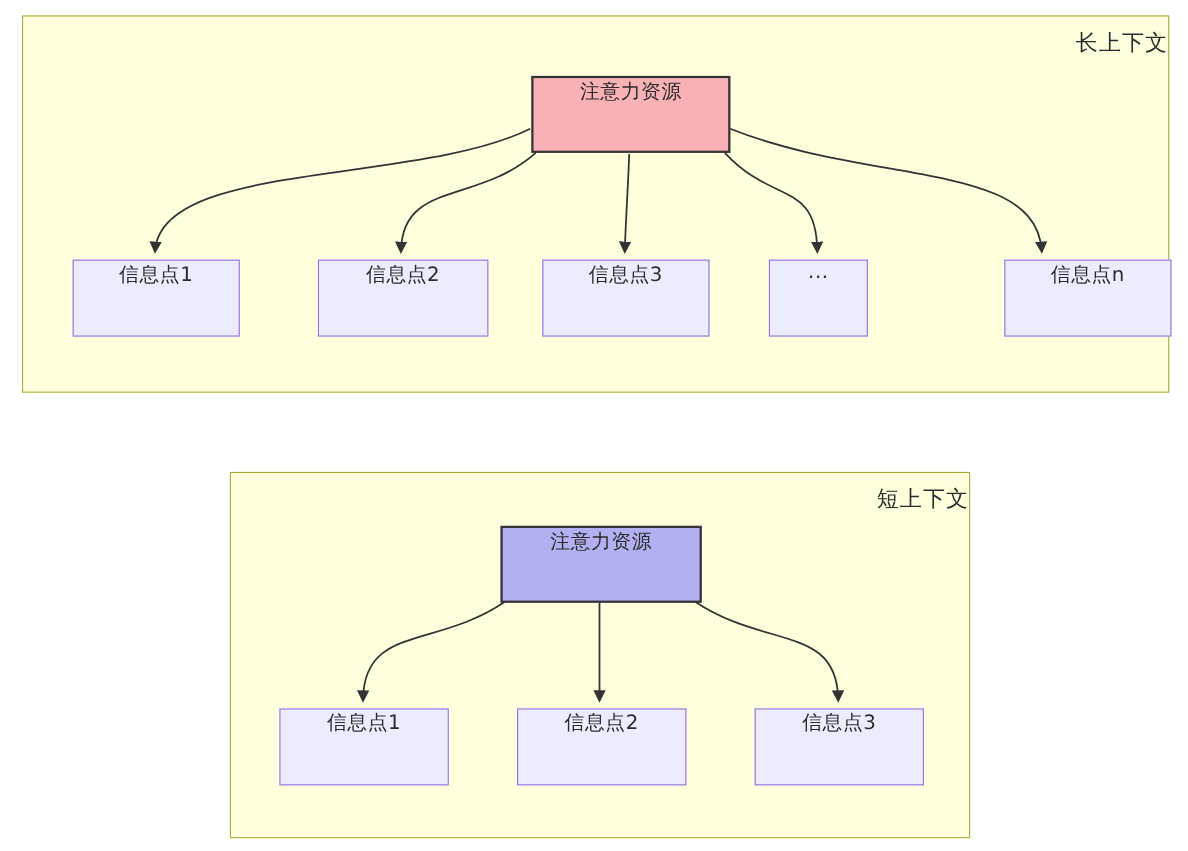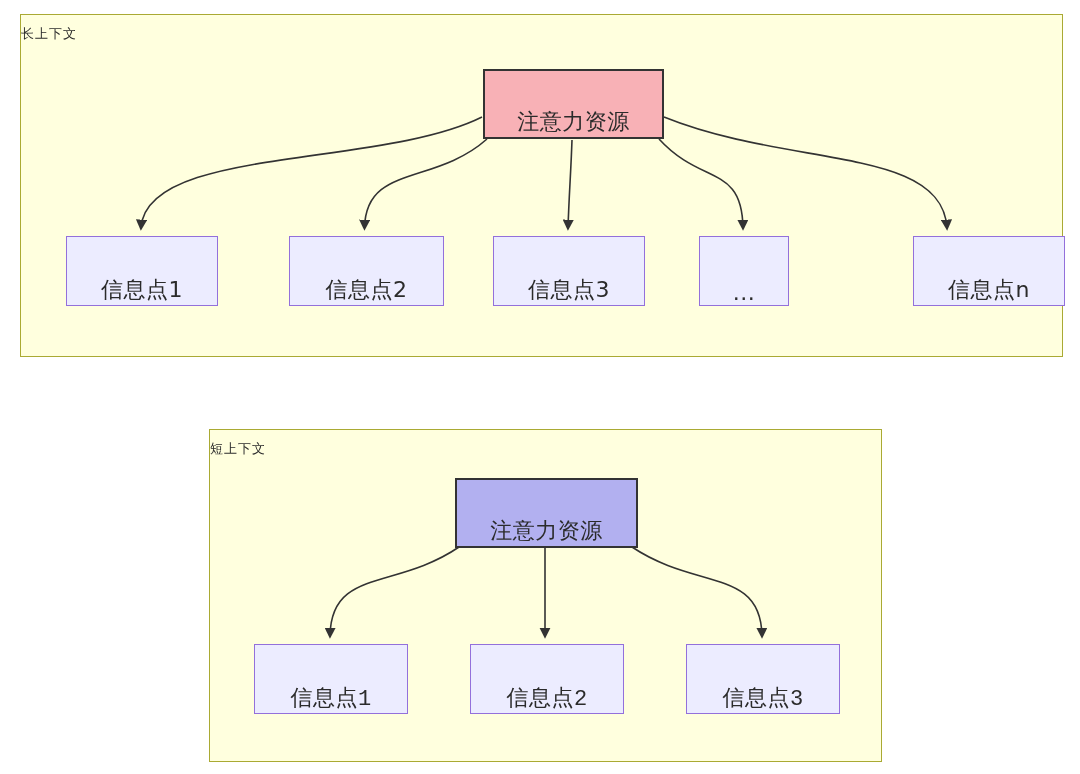--- a/index.html
+++ b/index.html
@@ -35,8 +35,8 @@
   .panel-title {
     position: absolute;
     top: 10px; left: 0; right: 0;
-    text-align: left;
-    font-size: 13px;
+    text-align: right;
+    font-size: 20px;
     letter-spacing: 1px;
     color: var(--text-color);
     z-index: 2;

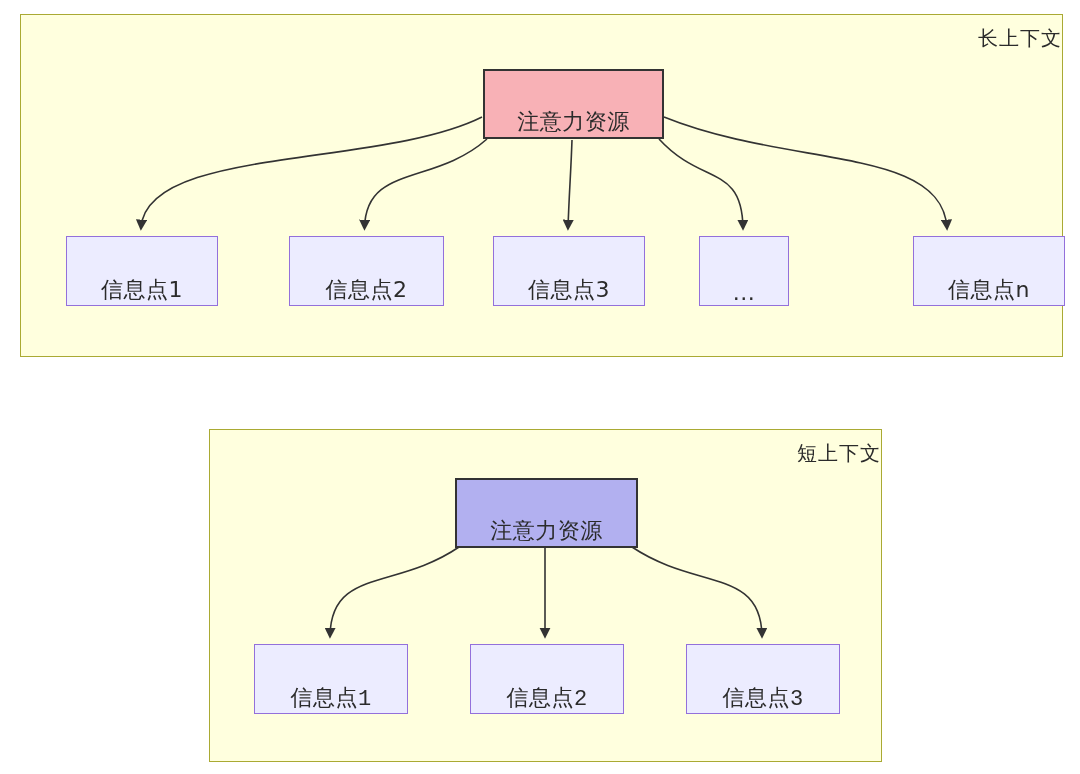--- a/index.html
+++ b/index.html
@@ -55,9 +55,9 @@
   .node {
     position: absolute;
     display: flex;
-    align-items: flex-end;
+    align-items: flex-start;
     justify-content: center;
-    font-size: 22px;
+    font-size: 18px;
     letter-spacing: 0.5px;
     text-align: center;
     z-index: 2;

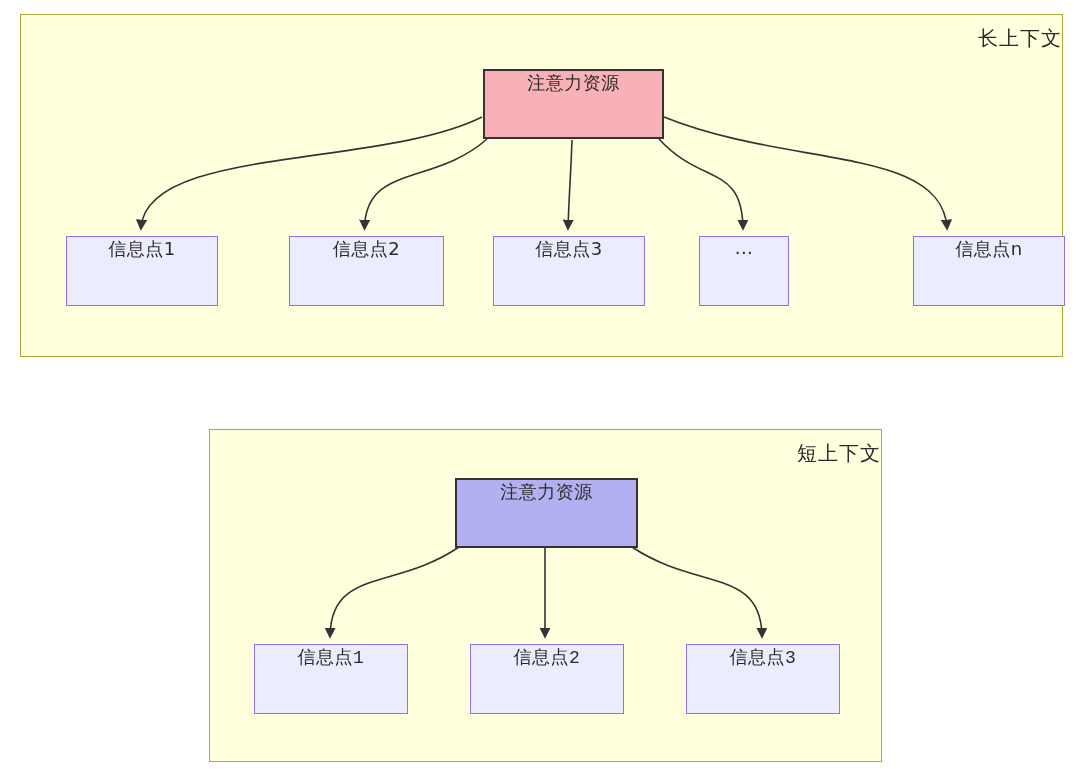--- a/index.html
+++ b/index.html
@@ -31,7 +31,7 @@
     z-index: 0;
   }
   #panel-long  { left: 20px;  top: 14px;  width: 1043px; height: 343px; }
-  #panel-short { left: 209px; top: 429px; width: 673px;  height: 333px; font-family: Liberation Mono, monospace; }
+  #panel-short { left: 209px; top: 429px; width: 673px;  height: 333px; }
   .panel-title {
     position: absolute;
     top: 10px; left: 0; right: 0;

